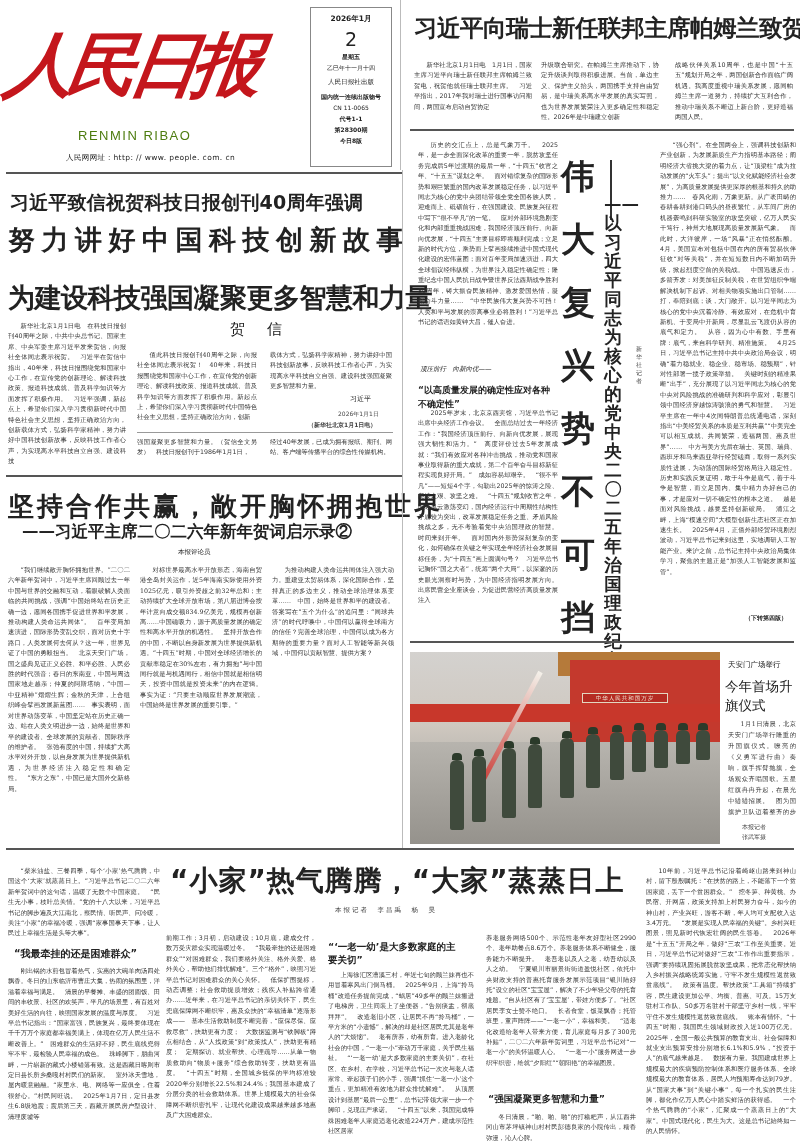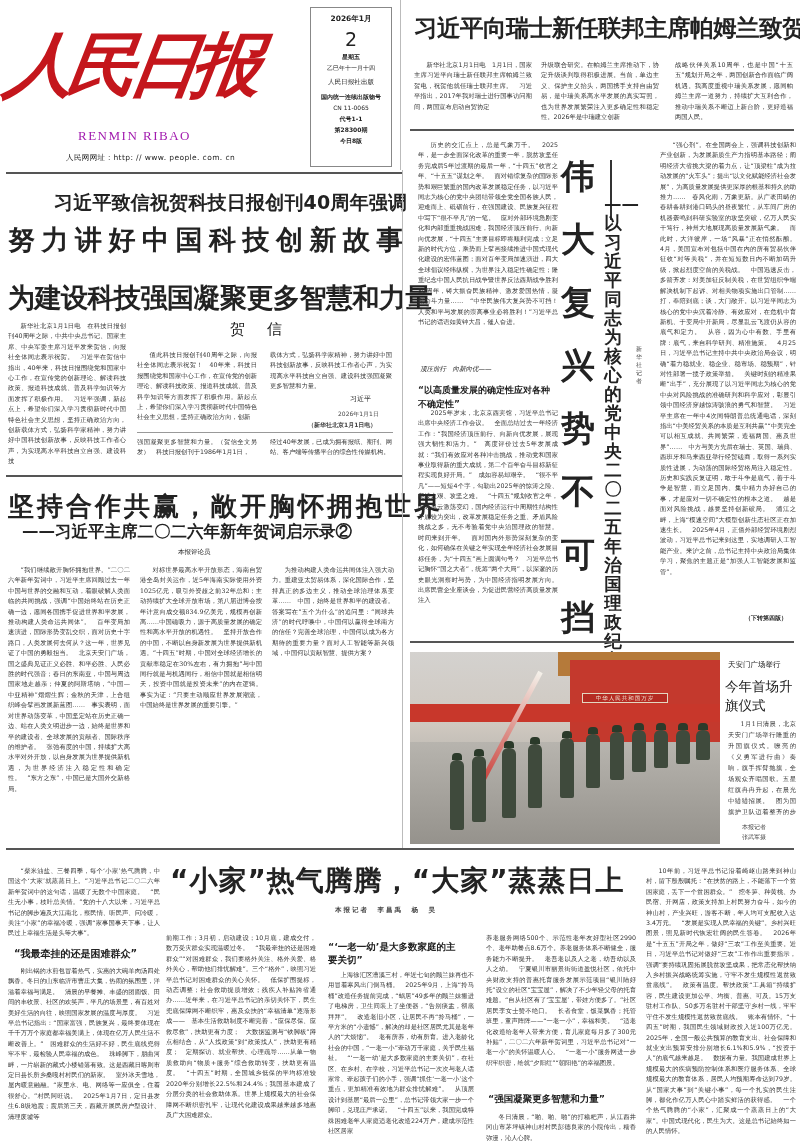--- a/index.html
+++ b/index.html
@@ -15,7 +15,7 @@
   
   .mast-logo { left: 6px; top: 10px; width: 128px; height: 110px; color: #c4161c; font-family: "DejaVu Serif", serif; font-weight: bold; font-size: 70px; letter-spacing: -8px; line-height: 110px; font-style: italic; transform: skewX(-8deg); white-space: nowrap; }
   .mast-logo span { display: inline-block; }
-  .mast-roman { left: 78px; top: 128px; color: #a21caf; font-family: Liberation Serif, serif; font-size: 13px; letter-spacing: 1.5px; }
+  .mast-roman { left: 78px; top: 128px; color: #4d7c0f; font-family: Liberation Sans, sans-serif; font-size: 13px; letter-spacing: 1.5px; }
   .mast-url { left: 66px; top: 153px; font-size: 7.5px; color: #222; letter-spacing: 0.4px; }
   .date-box { left: 310px; top: 7px; width: 82px; height: 160px; border: 1px solid #888; text-align: center; padding-top: 6px; }
   .date-box .ym { font-size: 7.5px; font-weight: bold; }

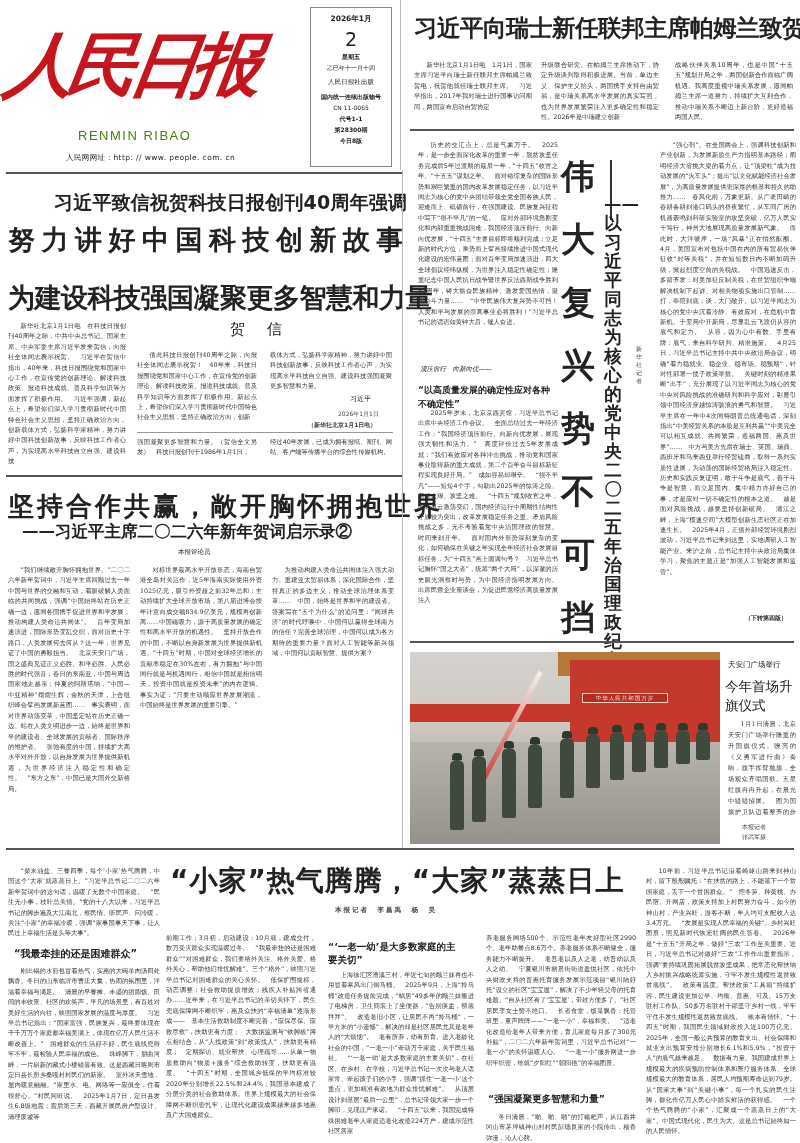--- a/index.html
+++ b/index.html
@@ -25,7 +25,7 @@
 
   
   .hl-top { left: 414px; top: 12px; font-size: 23.5px; font-weight: bold; letter-spacing: -0.5px; white-space: nowrap; }
-  .hl-sci1 { left: 10px; top: 190px; font-size: 19px; font-weight: bold; white-space: nowrap; letter-spacing: 0.2px; margin-left: 44px; }
+  .hl-sci1 { left: 10px; top: 190px; font-size: 19px; font-weight: bold; white-space: nowrap; letter-spacing: 0.2px; }
   .hl-sci2 { left: 8px; top: 222px; font-size: 27px; font-weight: bold; white-space: nowrap; letter-spacing: 6.5px; }
   .hl-sci3 { left: 8px; top: 262px; font-size: 27px; font-weight: bold; white-space: nowrap; letter-spacing: -0.5px; margin-top: 18px; }
   .letter-title { left: 230px; top: 320px; font-family: Liberation Mono, monospace; font-size: 15px; letter-spacing: 22px; }

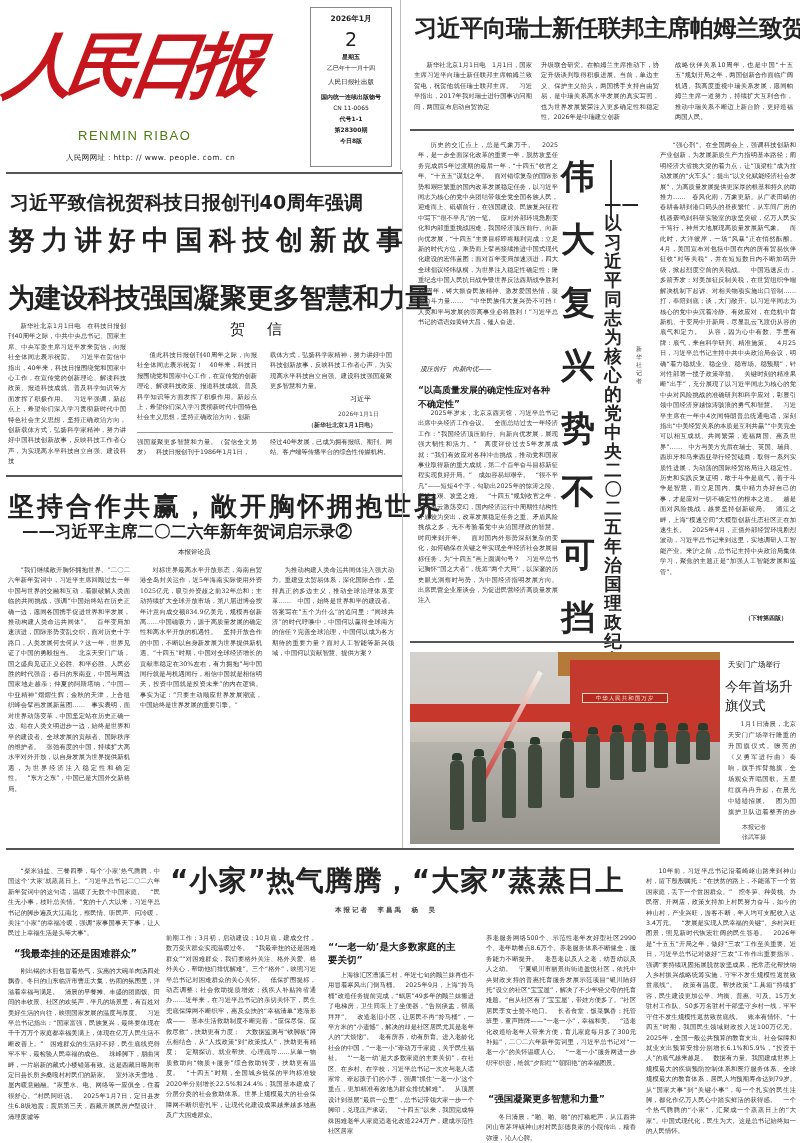--- a/index.html
+++ b/index.html
@@ -46,7 +46,7 @@
   .photo-credit { left: 742px; top: 822px; font-size: 6px; line-height: 10px; text-align: center; color: #444; }
 
   .hl-xiaojia { left: 170px; top: 862px; font-size: 28px; font-weight: bold; white-space: nowrap; letter-spacing: 1px; }
-  .xiaojia-byline { left: 335px; top: 906px; font-size: 6.5px; letter-spacing: 2px; color: #444; font-weight: bold; }
+  .xiaojia-byline { left: 335px; top: 906px; font-size: 6.5px; letter-spacing: 2px; color: #444; }
   .sub1 { left: 14px; top: 947px; font-size: 10px; font-weight: bold; white-space: nowrap; }
   .sub2 { left: 328px; top: 940px; width: 136px; font-size: 9.5px; font-weight: bold; line-height: 13px; }
   .sub3 { left: 488px; top: 1093px; font-size: 9.5px; font-weight: bold; white-space: nowrap; }

